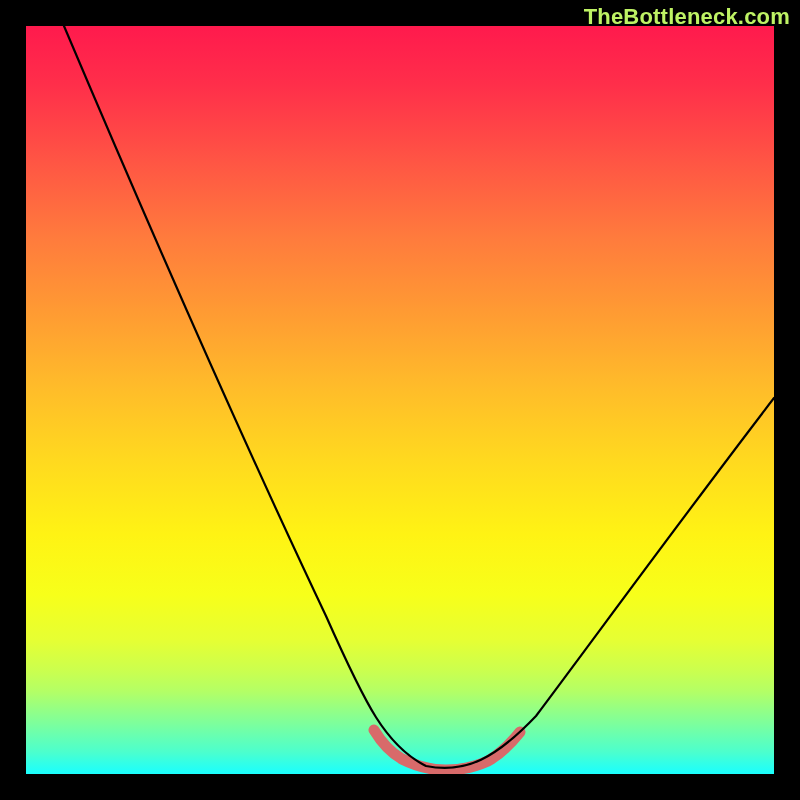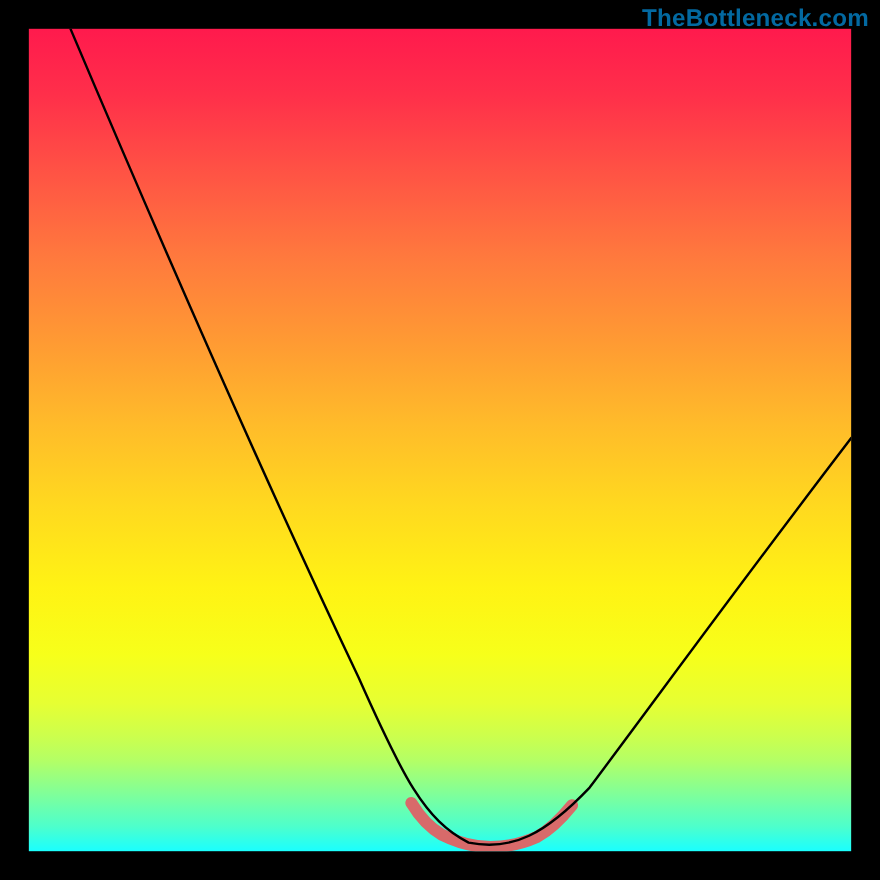--- a/index.html
+++ b/index.html
@@ -72,7 +72,7 @@
     position: absolute;
     top: 4px;
     right: 10px;
-    color: #0369a1;
+    color: #bef264;
     font-size: 22px;
     font-weight: 600;
     letter-spacing: 0.2px;

